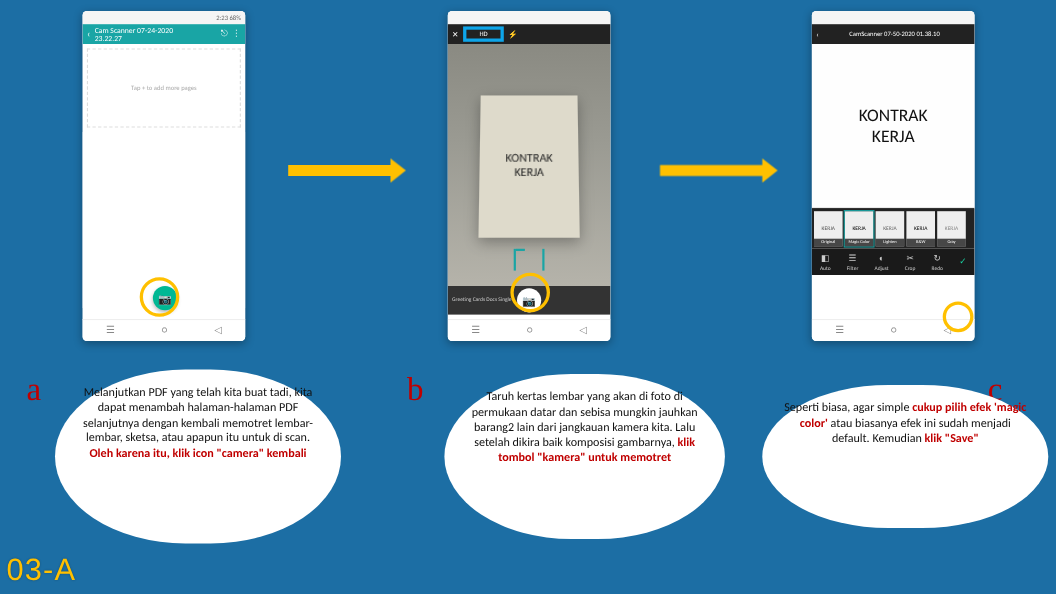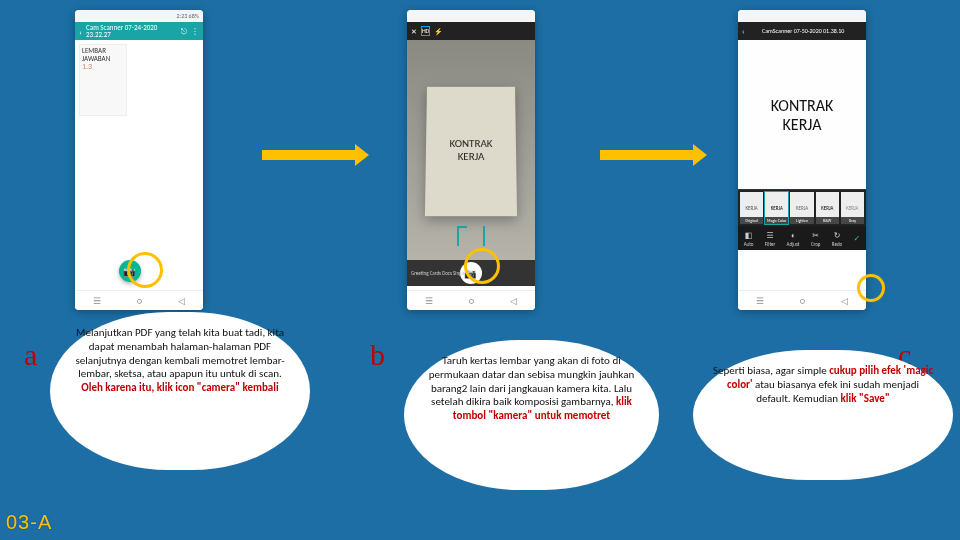--- a/index.html
+++ b/index.html
@@ -4,7 +4,7 @@
 <style>
   *{box-sizing:border-box;margin:0;padding:0;font-family:Calibri,Arial,sans-serif}
   body{width:960px;height:540px;background:#1c6ea4;position:relative;overflow:hidden}
-  .phone{position:absolute;width:128px;height:300px;background:#fff;top:10px;border-radius:4px;box-shadow:0 2px 8px rgba(0,0,0,.3);overflow:hidden}
+  .phone{position:absolute;width:148px;height:300px;background:#fff;top:10px;border-radius:4px;box-shadow:0 2px 8px rgba(0,0,0,.3);overflow:hidden}
   .p1{left:75px}
   .p2{left:407px}
   .p3{left:738px}

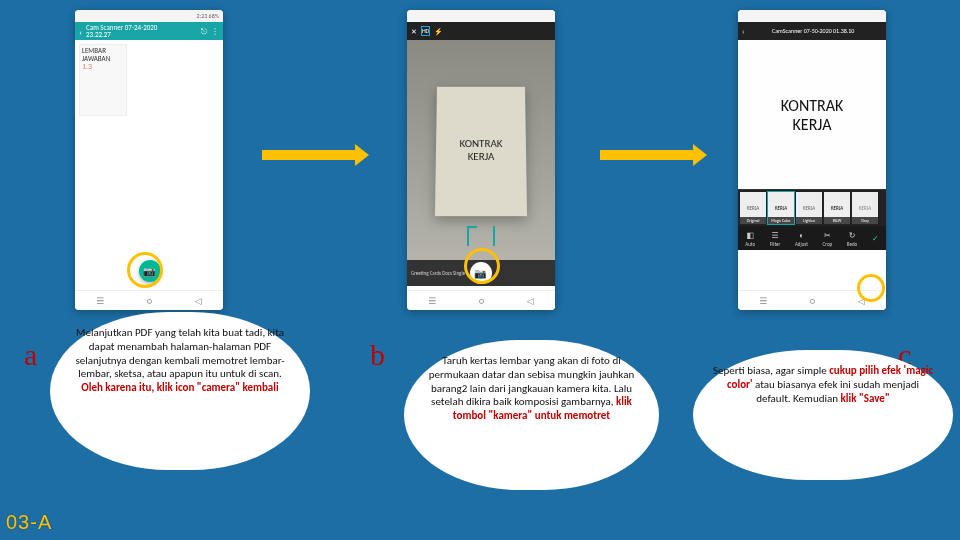--- a/index.html
+++ b/index.html
@@ -21,7 +21,7 @@
   .fab{position:absolute;bottom:28px;right:62px;width:22px;height:22px;border-radius:50%;background:#00b894;display:flex;align-items:center;justify-content:center;color:#fff;font-size:10px;box-shadow:0 2px 4px rgba(0,0,0,.3)}
   .navbar{position:absolute;bottom:0;left:0;right:0;height:20px;background:#fff;border-top:1px solid #eee;display:flex;justify-content:space-around;align-items:center;color:#888;font-size:9px}
   .camtop{height:18px;background:#222;display:flex;align-items:center;gap:4px;padding:0 4px;font-size:7px;color:#fff}
-  .camtop .box{border:1px solid #0ea5e9;padding:0 0;font-size:6px}
+  .camtop .box{border:3px solid #0ea5e9;padding:0 12px;font-size:6px}
   .viewfinder{height:220px;background:linear-gradient(180deg,#8a8a82 0%,#9a9a92 40%,#b5b3aa 100%);position:relative;display:flex;align-items:center;justify-content:center}
   .paper{width:90px;height:130px;background:#dedacb;transform:perspective(300px) rotateX(6deg);display:flex;flex-direction:column;align-items:center;justify-content:center;font-family:'Comic Sans MS',cursive;font-size:11px;color:#222;box-shadow:0 4px 12px rgba(0,0,0,.3)}
   .brackets{position:absolute;bottom:14px;width:28px;height:20px;border:2px solid #19a5a5;border-top:none;border-bottom:none}

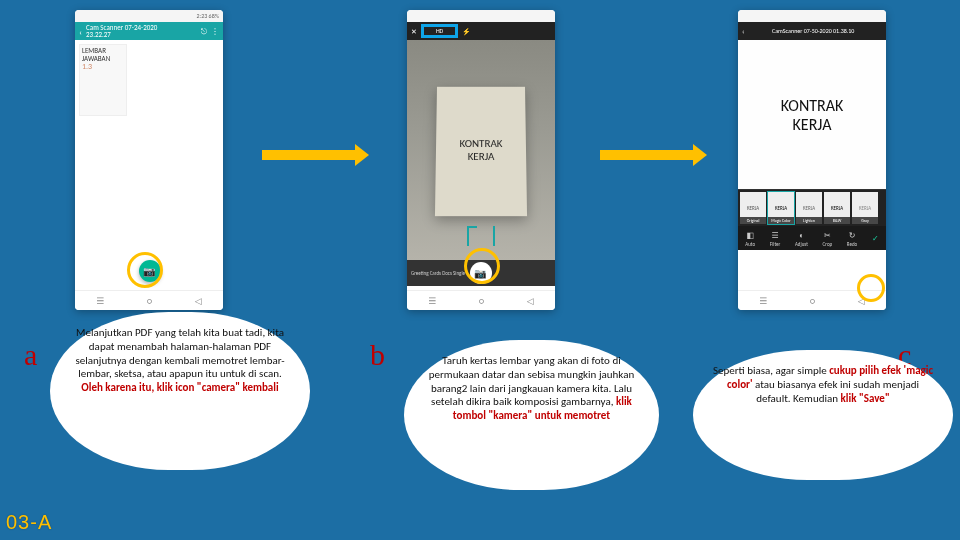--- a/index.html
+++ b/index.html
@@ -70,11 +70,6 @@
     <span class="ic">⋮</span>
   </div>
   <div class="pages">
-    <div class="thumb">
-      <div style="white-space:pre-line">LEMBAR
-JAWABAN</div>
-      <div class="hand">1.3</div>
-    </div>
   </div>
   <div class="body"></div>
   <div class="fab">📷</div>

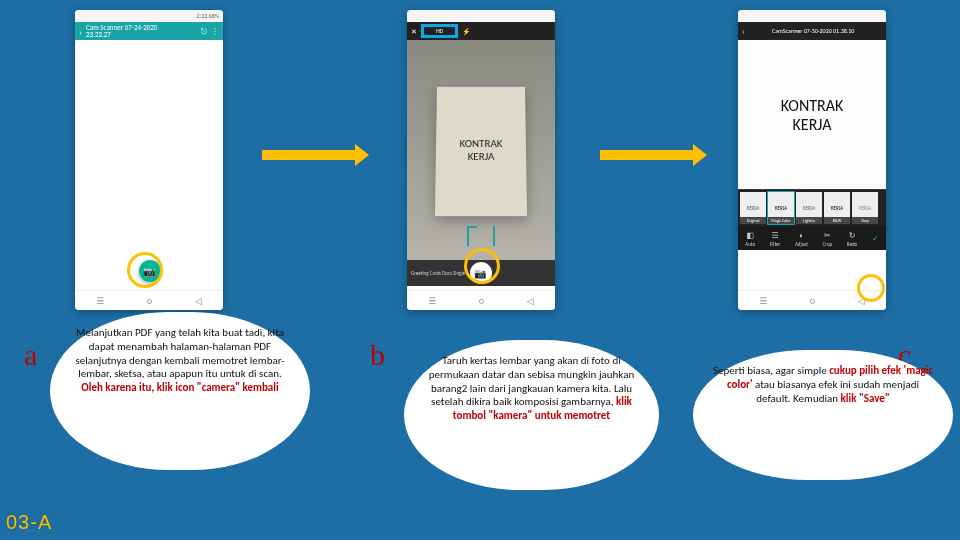--- a/index.html
+++ b/index.html
@@ -70,6 +70,7 @@
     <span class="ic">⋮</span>
   </div>
   <div class="pages">
+    <div class="addmore">Tap + to add more pages</div>
   </div>
   <div class="body"></div>
   <div class="fab">📷</div>

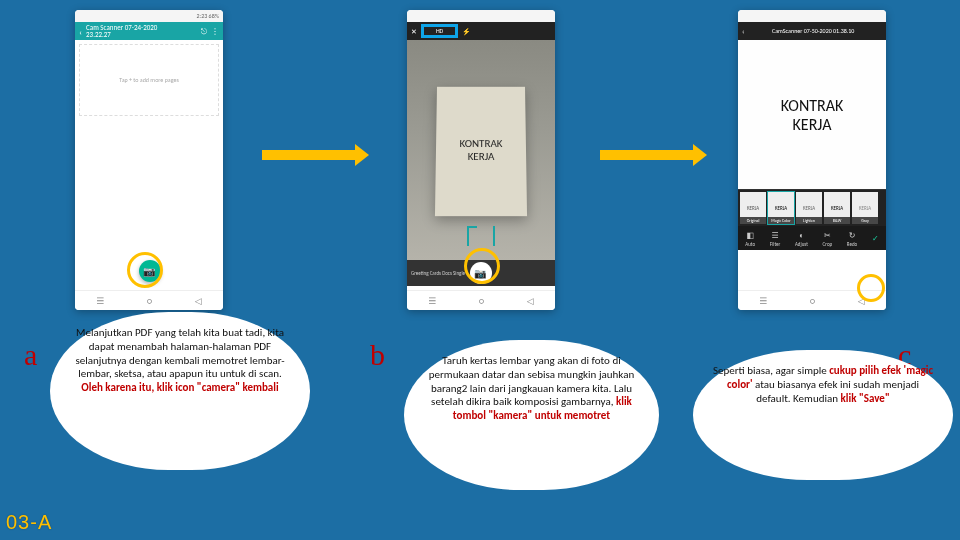--- a/index.html
+++ b/index.html
@@ -47,7 +47,7 @@
   .ar1{left:262px;width:95px}
   .ar2{left:600px;width:95px}
   .bubble{position:absolute;background:#fff;border-radius:50%/50%;padding:14px 18px;font-size:11px;line-height:1.25;text-align:center;color:#111}
-  .b1{left:50px;top:312px;width:260px;height:158px;border-radius:120px/80px}
+  .b1{left:50px;top:336px;width:260px;height:158px;border-radius:120px/80px}
   .b2{left:404px;top:340px;width:255px;height:150px;border-radius:120px/78px}
   .b3{left:693px;top:350px;width:260px;height:130px;border-radius:120px/68px}
   .bubble b.red{color:#c00000;font-weight:bold}

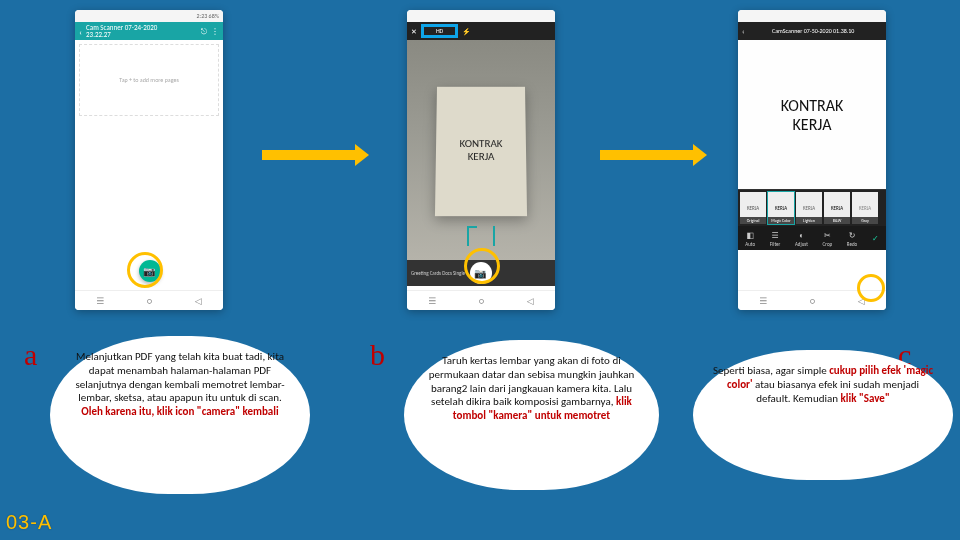--- a/index.html
+++ b/index.html
@@ -55,7 +55,7 @@
   .la{left:24px;top:338px}
   .lb{left:370px;top:338px}
   .lc{left:898px;top:338px}
-  .pgnum{position:absolute;left:6px;bottom:6px;font-family:'Arial Narrow',Arial;font-size:20px;color:#ffc000;letter-spacing:1px;text-shadow:0 0 2px rgba(0,0,0,.3)}
+  .pgnum{position:absolute;left:6px;bottom:6px;font-family:'Arial Narrow',Arial;font-size:28px;color:#ffc000;letter-spacing:1px;text-shadow:0 0 2px rgba(0,0,0,.3)}
 </style>
 </head>
 <body>

